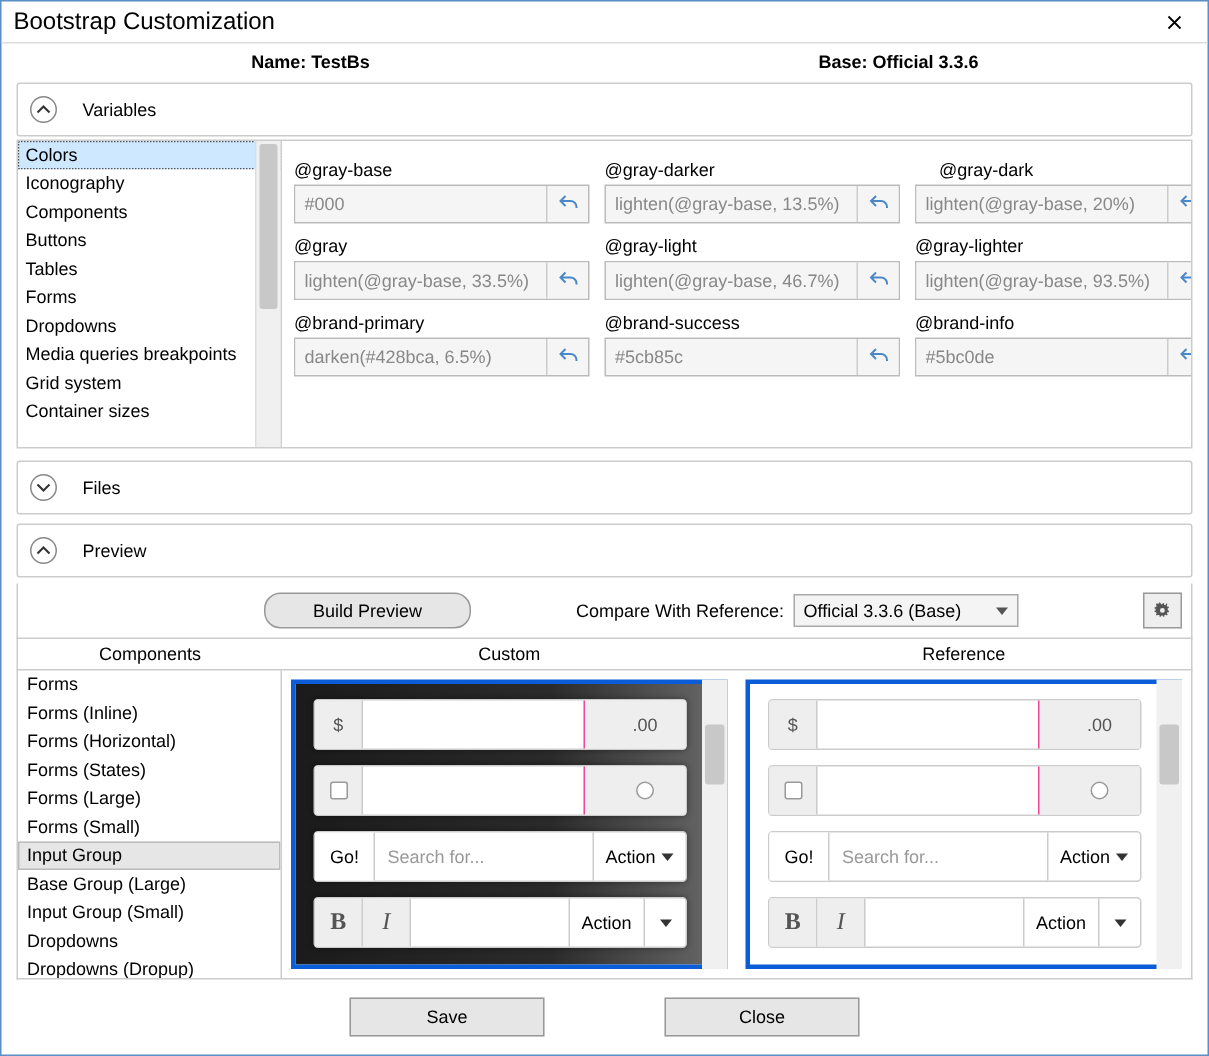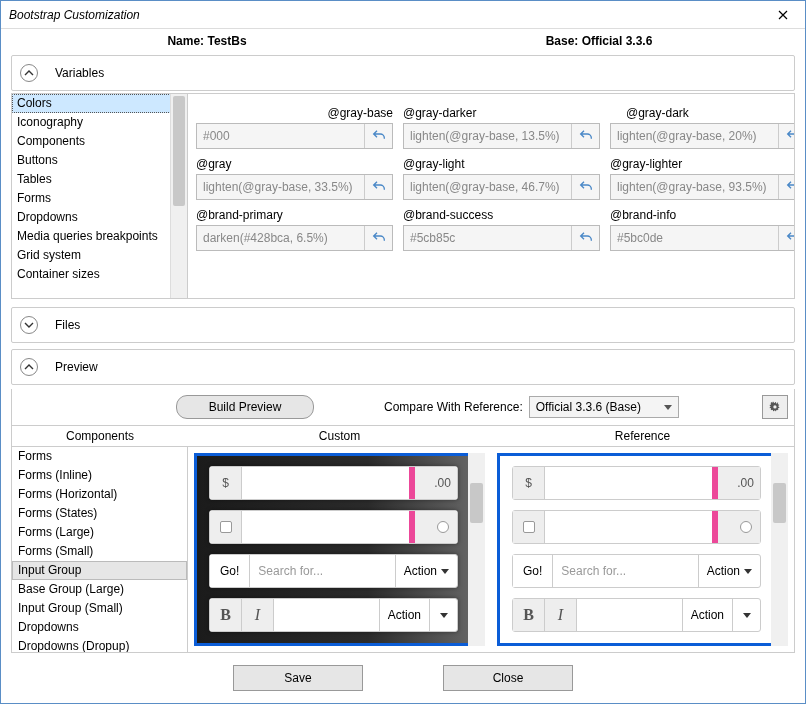--- a/index.html
+++ b/index.html
@@ -6,7 +6,7 @@
   html, body { margin:0; padding:0; font-family: "Segoe UI", Tahoma, sans-serif; font-size:12px; color:#000; background:#fff; }
   .window { width:806px; height:704px; border:1px solid #5a8ec6; display:flex; flex-direction:column; }
   .titlebar { height:28px; display:flex; align-items:center; justify-content:space-between; padding:0 0 0 8px; border-bottom:1px solid #ddd; }
-  .titlebar .title { font-size:12px;font-style:italic; }
+  .titlebar .title { font-size:16px; }
   .titlebar .close { width:44px; height:28px; display:flex; align-items:center; justify-content:center; }
   .titlebar .close svg { width:10px; height:10px; }
 

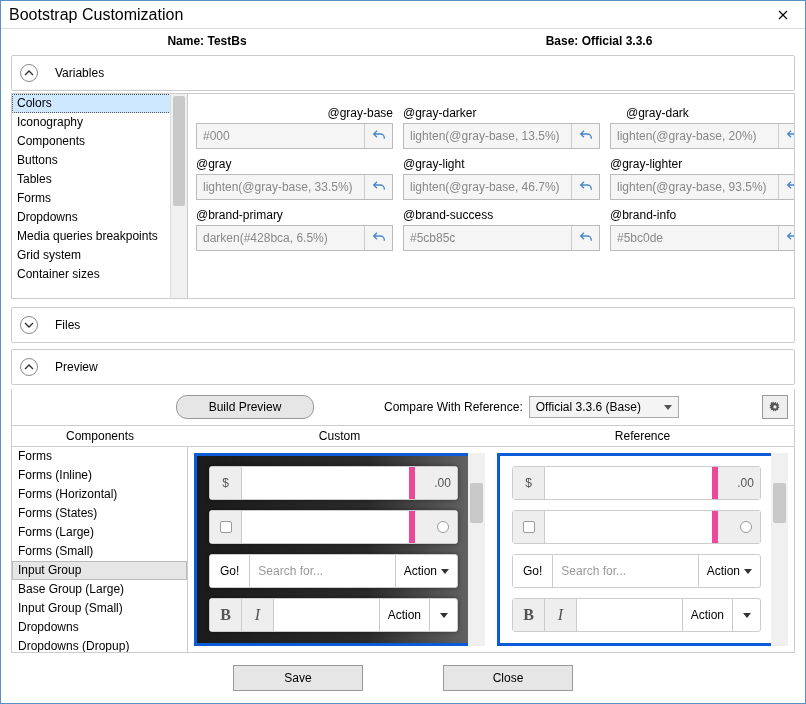--- a/index.html
+++ b/index.html
@@ -124,7 +124,7 @@
         </div>
     </div>
     <div class="vars-grid" id="vars-grid">
-        <div class="vg-label vg-row1" style="grid-area: 1 / 1; text-align: right;">@gray-base</div>
+        <div class="vg-label vg-row1" style="grid-area: 1 / 1;">@gray-base</div>
         <div class="vg-field" style="grid-area: 2 / 1;">
           <input value="#000" style="">
           <div class="reset">

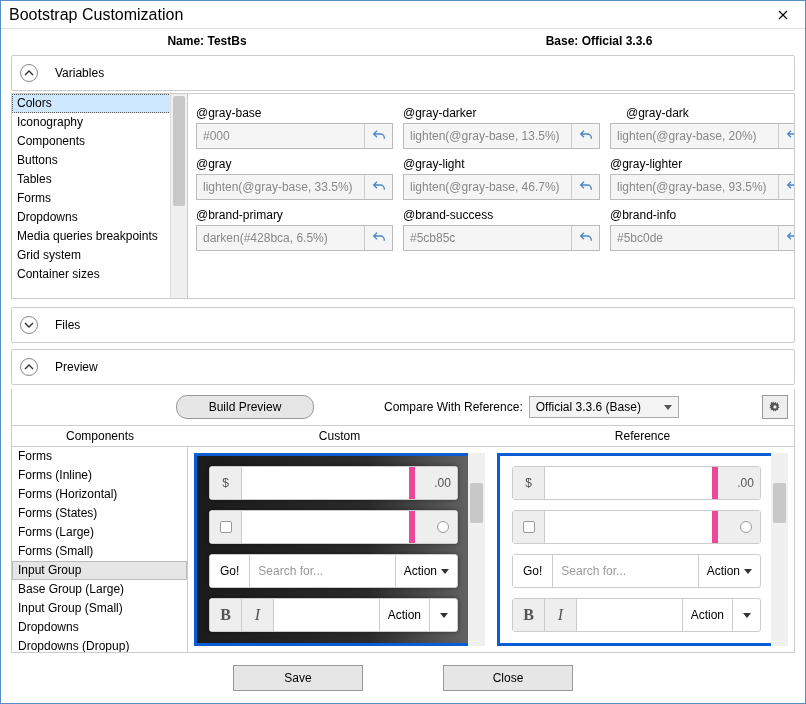--- a/index.html
+++ b/index.html
@@ -63,7 +63,7 @@
   .widget { background:#fff; border:1px solid #ccc; border-radius:3px; margin:10px 24px 0 12px; height:34px; display:flex; align-items:stretch;}
   .frame.dark .widget{ box-shadow:0 0 4px rgba(0,0,0,.4);}
   .addon { background:#eee; border-right:1px solid #ccc; display:flex; align-items:center; justify-content:center; width:32px; color:#555;}
-  .addon.right{border-left:6px solid #ec4899; border-right:none; width:48px;padding-left:13px;}
+  .addon.right{border-left:1px solid #ec4899; border-right:none; width:68px;padding-left:13px;}
   .wfill{flex:1;}
   .chk{ width:12px; height:12px; border:1px solid #999; background:#fff; border-radius:2px;}
   .radio{ width:12px; height:12px; border:1px solid #999; border-radius:50%; background:#fff;}

